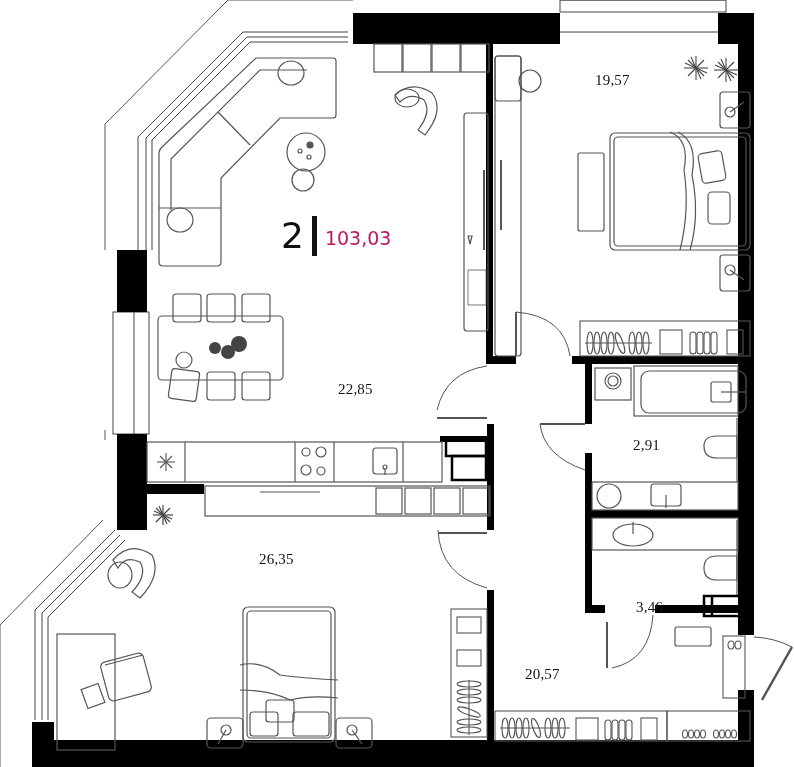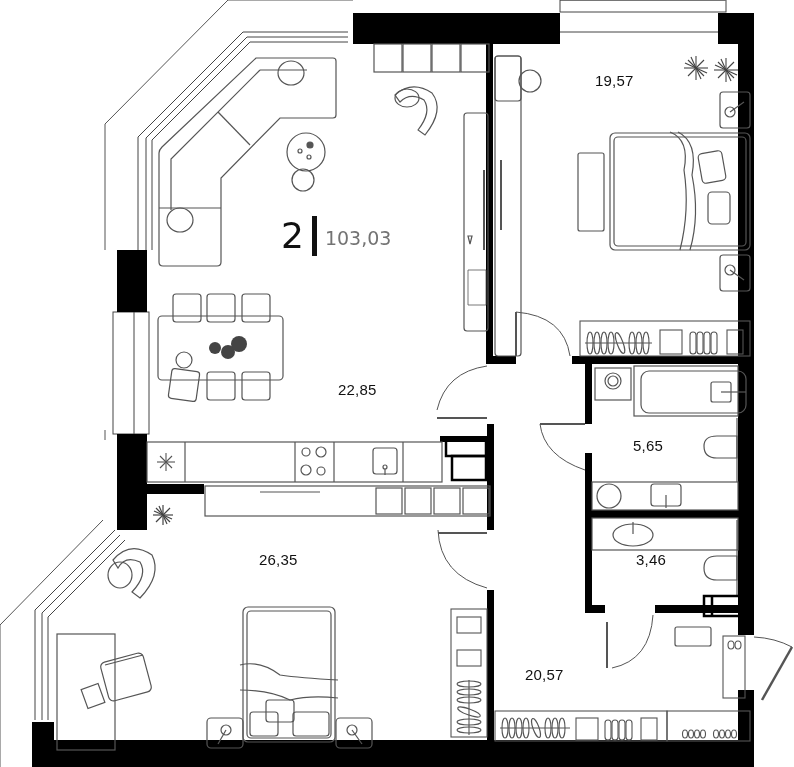--- a/index.html
+++ b/index.html
@@ -5,7 +5,7 @@
   html,body{margin:0;padding:0;background:#ffffff;}
   body{width:794px;height:767px;position:relative;overflow:hidden;font-family:"Liberation Sans","DejaVu Sans",sans-serif;}
   svg{position:absolute;left:0;top:0;}
-  .lbl{position:absolute;font-family:Liberation Sans, sans-serif;color:#111;font-size:15px;letter-spacing:0.2px;}
+  .lbl{position:absolute;font-family:Liberation Serif, serif;color:#111;font-size:15px;letter-spacing:0.2px;}
   .summary{position:absolute;left:281px;top:216px;display:flex;align-items:center;}
   .summary .rooms{font-size:36px;font-family:"DejaVu Sans",sans-serif;color:#111;line-height:1;}
   .summary .bar{width:5px;height:40px;background:#111;margin:0 8px 0 8px;}

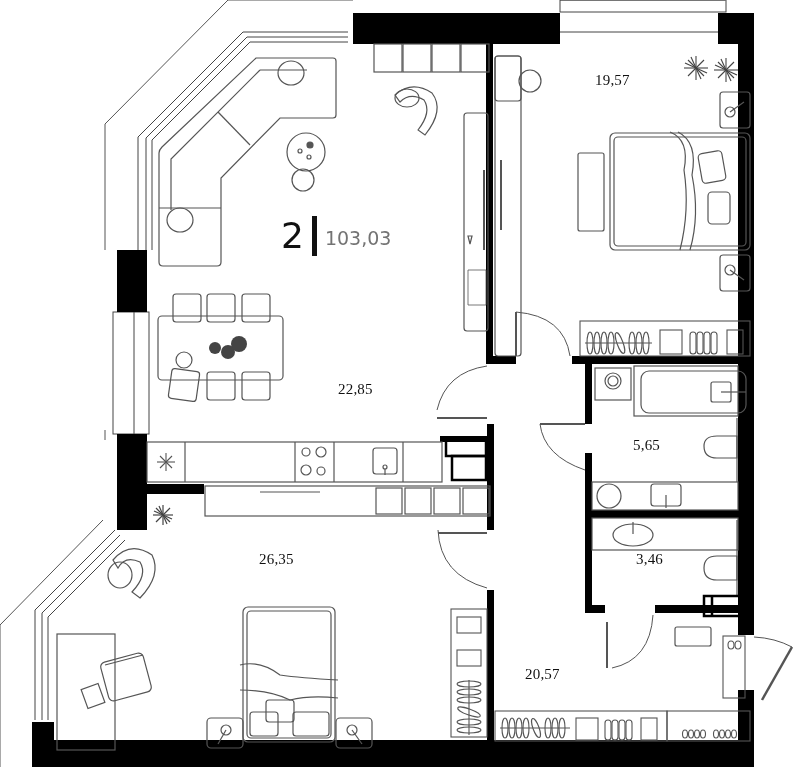--- a/index.html
+++ b/index.html
@@ -9,7 +9,7 @@
   .summary{position:absolute;left:281px;top:216px;display:flex;align-items:center;}
   .summary .rooms{font-size:36px;font-family:"DejaVu Sans",sans-serif;color:#111;line-height:1;}
   .summary .bar{width:5px;height:40px;background:#111;margin:0 8px 0 8px;}
-  .summary .area{font-size:19px;font-family:"DejaVu Sans",sans-serif;color:#737373;margin-top:4px;}
+  .summary .area{font-size:19px;font-family:"DejaVu Sans",sans-serif;color:#be185d;margin-top:4px;}
 </style>
 </head>
 <body>

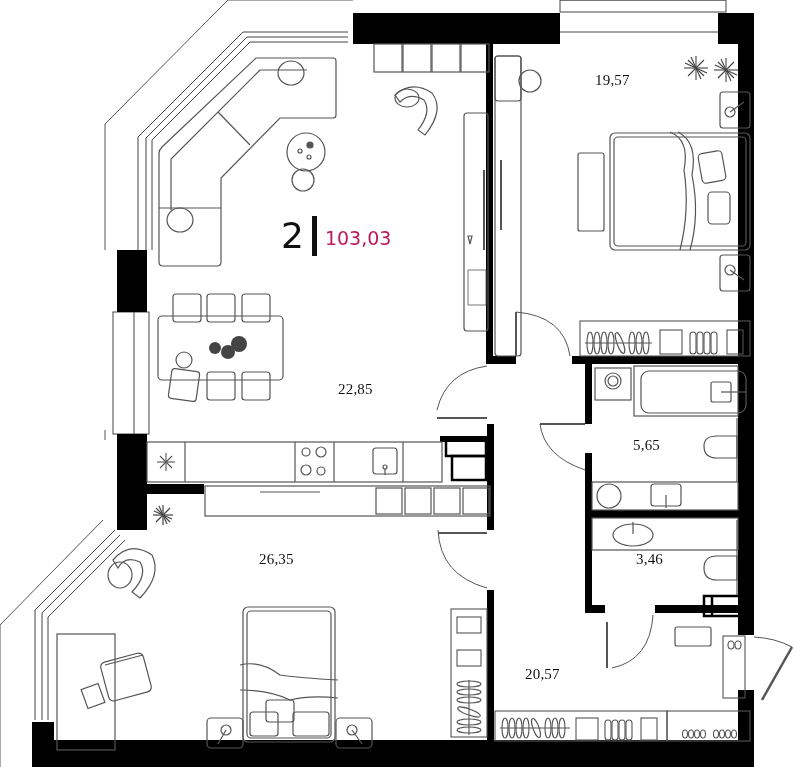--- a/index.html
+++ b/index.html
@@ -354,7 +354,7 @@
 
 <div class="lbl" style="left:338px;top:381px;">22,85</div>
 <div class="lbl" style="left:595px;top:72px;">19,57</div>
-<div class="lbl" style="left:633px;top:437px;">5,65</div>
+<div class="lbl" style="left:633px;top:437px;">2,91</div>
 <div class="lbl" style="left:636px;top:551px;">3,46</div>
 <div class="lbl" style="left:259px;top:551px;">26,35</div>
 <div class="lbl" style="left:525px;top:666px;">20,57</div>

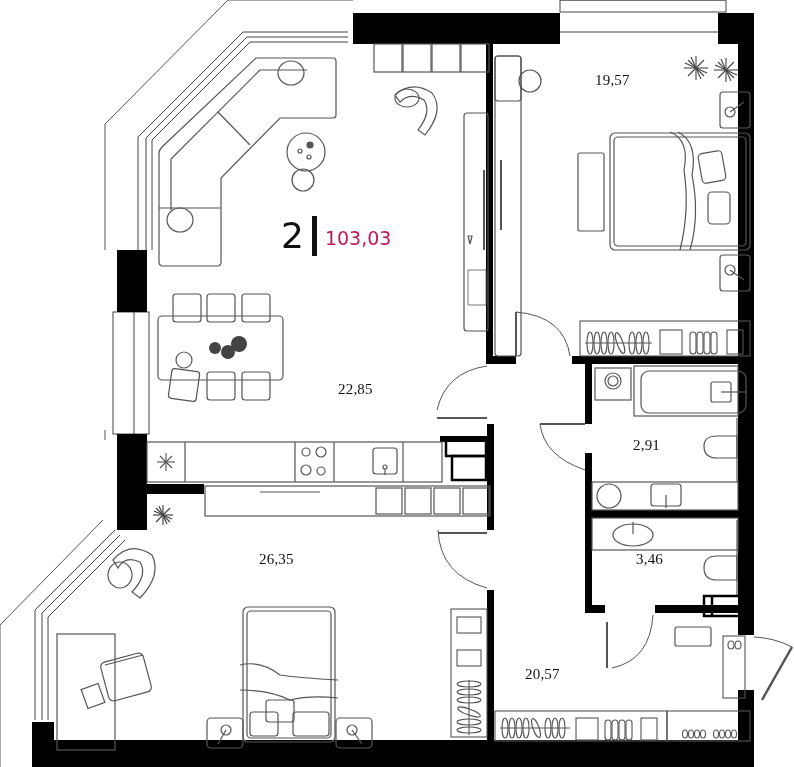--- a/index.html
+++ b/index.html
@@ -355,7 +355,7 @@
 <div class="lbl" style="left:338px;top:381px;">22,85</div>
 <div class="lbl" style="left:595px;top:72px;">19,57</div>
 <div class="lbl" style="left:633px;top:437px;">2,91</div>
-<div class="lbl" style="left:636px;top:551px;">3,46</div>
+<div class="lbl" style="left:636px;top:599px;">3,46</div>
 <div class="lbl" style="left:259px;top:551px;">26,35</div>
 <div class="lbl" style="left:525px;top:666px;">20,57</div>
 

